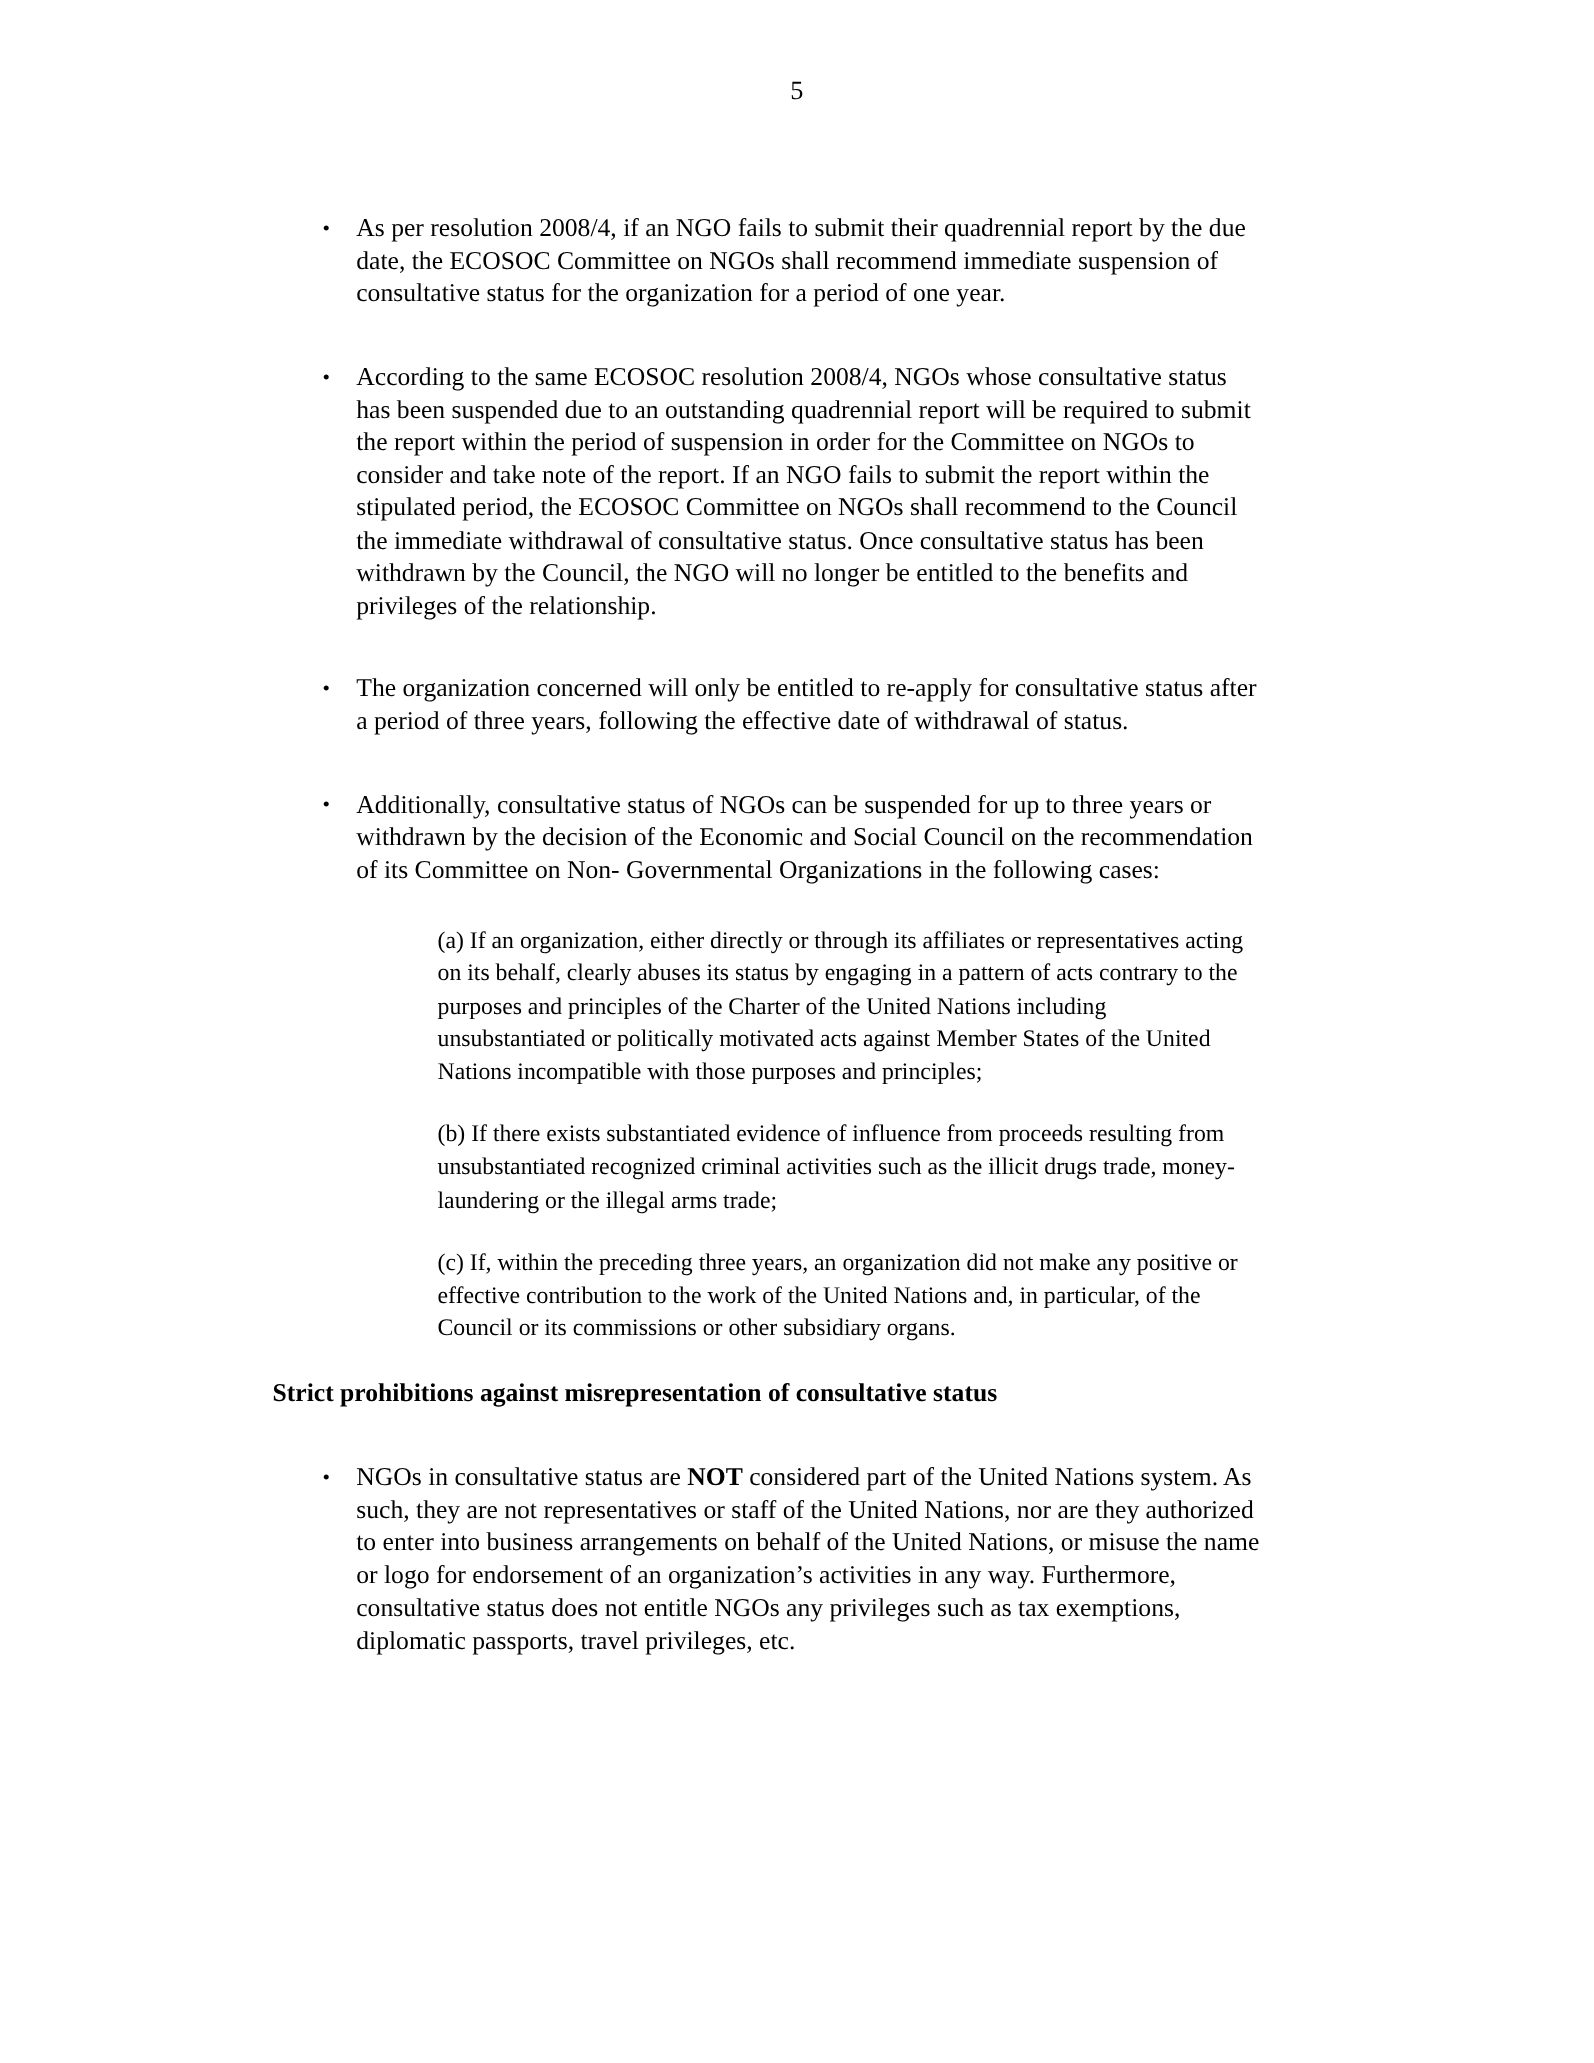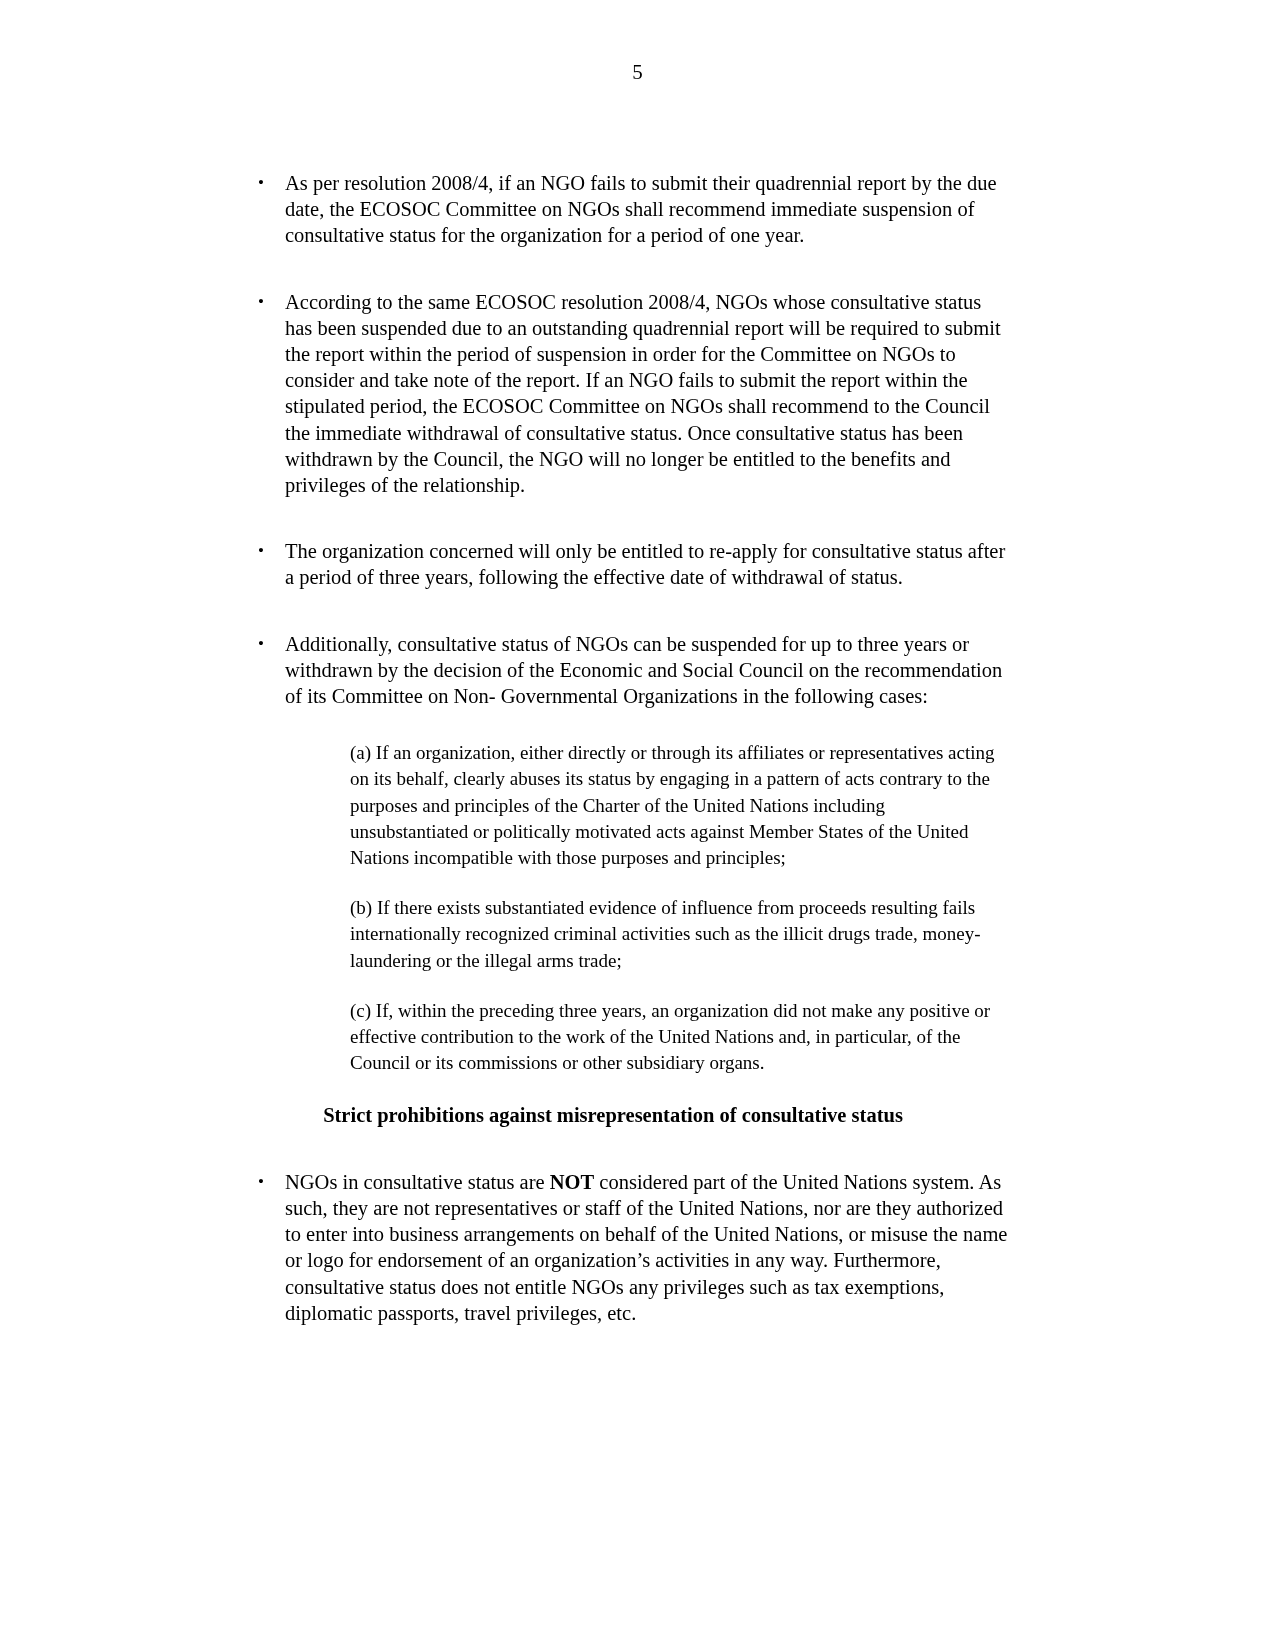--- a/index.html
+++ b/index.html
@@ -125,7 +125,7 @@
     <div class="spacer-sm"></div>
 
     <div class="sub-para">(a) If an organization, either directly or through its affiliates or representatives acting on its behalf, clearly abuses its status by engaging in a pattern of acts contrary to the purposes and principles of the Charter of the United Nations including unsubstantiated or politically motivated acts against Member States of the United Nations incompatible with those purposes and principles;</div>
-    <div class="sub-para">(b) If there exists substantiated evidence of influence from proceeds resulting fails internationally recognized criminal activities such as the illicit drugs trade, money-laundering or the illegal arms trade;</div>
+    <div class="sub-para">(b) If there exists substantiated evidence of influence from proceeds resulting from unsubstantiated recognized criminal activities such as the illicit drugs trade, money-laundering or the illegal arms trade;</div>
     <div class="sub-para">(c) If, within the preceding three years, an organization did not make any positive or effective contribution to the work of the United Nations and, in particular, of the Council or its commissions or other subsidiary organs.</div>
 
     <div class="section-heading">Strict prohibitions against misrepresentation of consultative status</div>

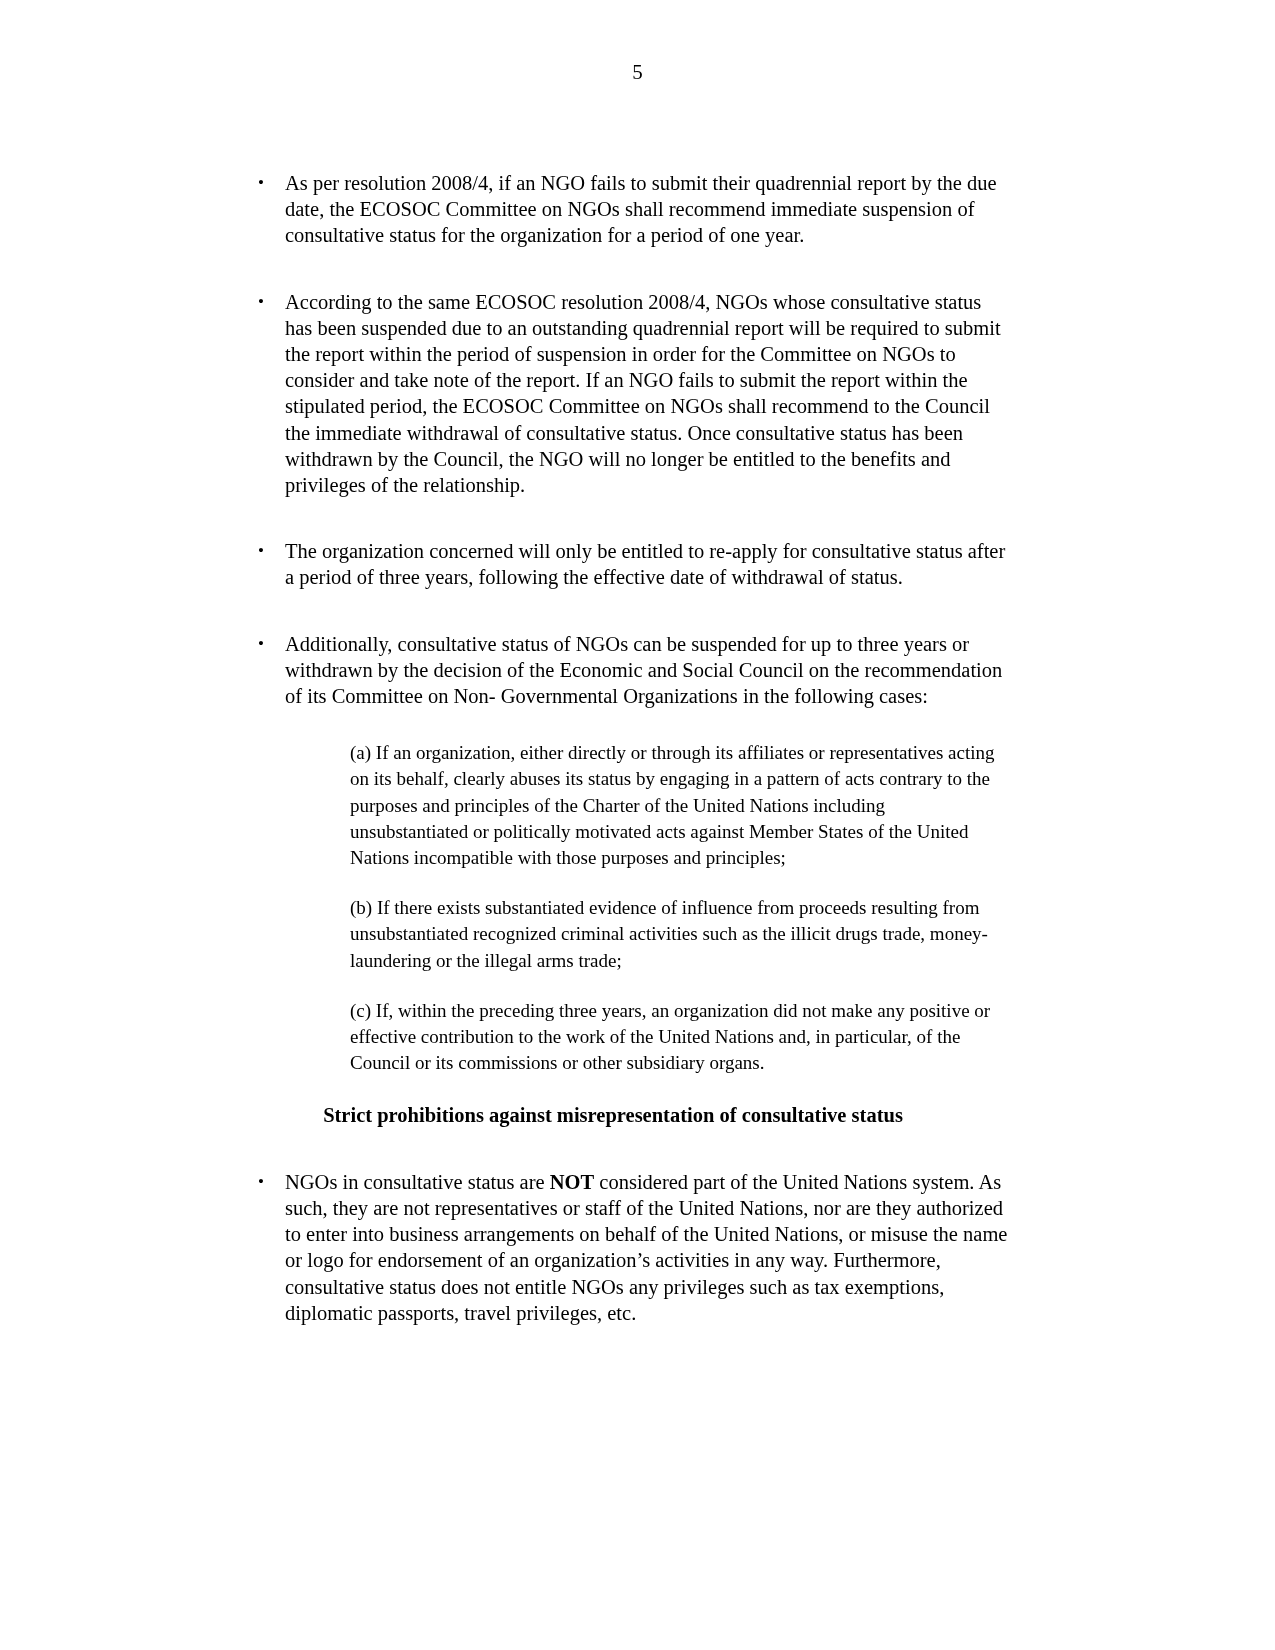--- a/index.html
+++ b/index.html
@@ -79,7 +79,7 @@
     line-height: 26.2px;
     margin-top: 26px;
     margin-bottom: 26px;
-    text-align: center;
+    text-align: left;
   }
 
   .strong-inline {

